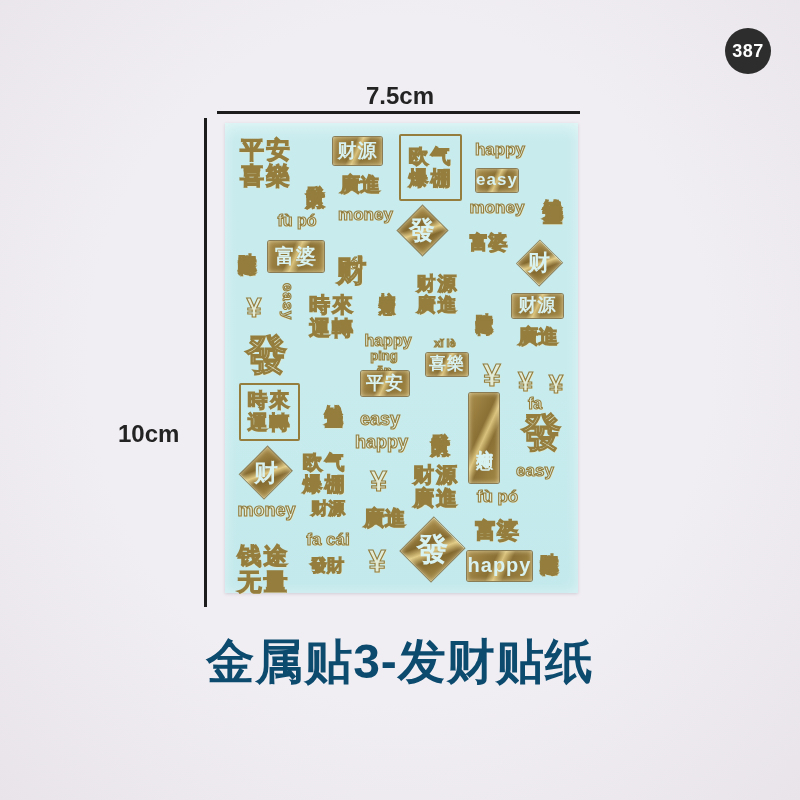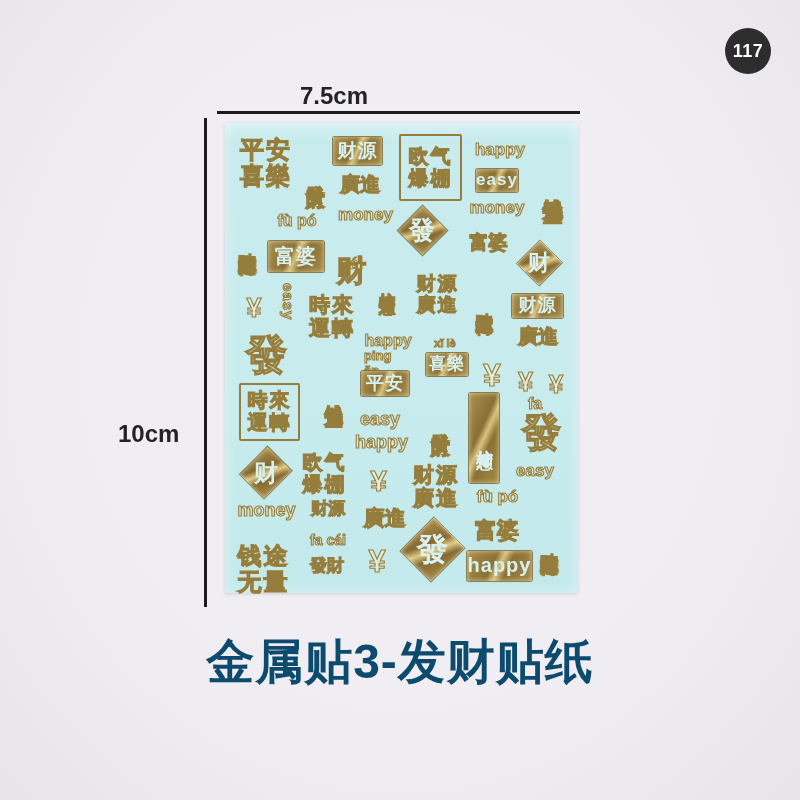--- a/index.html
+++ b/index.html
@@ -73,7 +73,7 @@
 <div class="stage">
 
   <div class="badge">
-    <span>117</span>
+    <span>387</span>
   </div>
 
   <div class="dim-label dim-w">7.5cm</div>

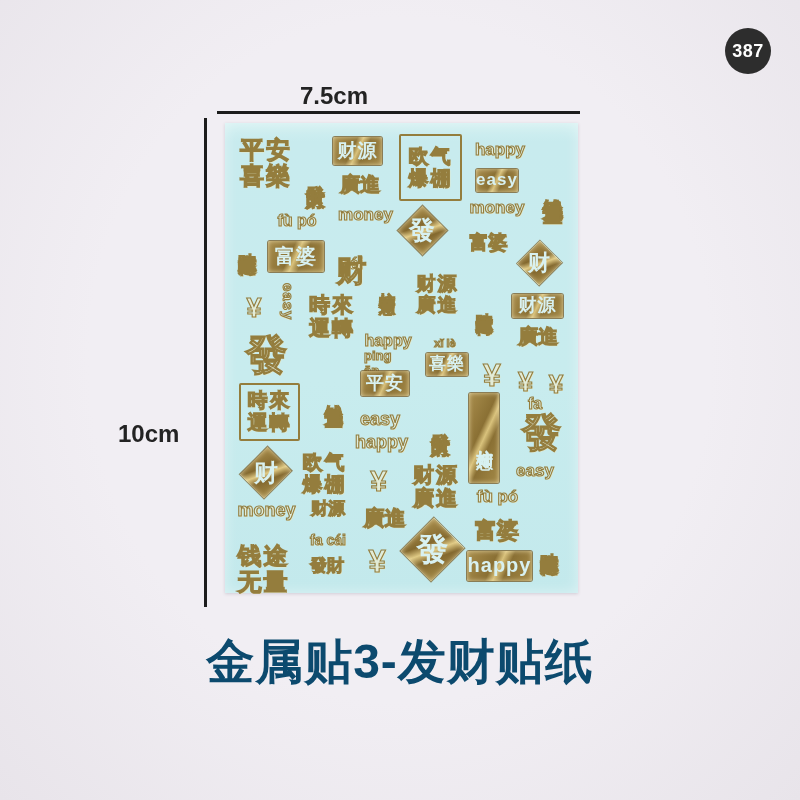--- a/index.html
+++ b/index.html
@@ -19,7 +19,7 @@
 
   
   .dim-label{position:absolute;color:#232323;font-size:24px;font-weight:600;}
-  .dim-w{left:300px;top:82px;width:200px;}
+  .dim-w{left:300px;top:82px;width:200px;text-align:center;}
   .dim-h{left:118px;top:420px;width:80px;text-align:left;}
   .dim-line-h{position:absolute;left:217px;top:111px;width:363px;height:3px;background:#1c1c1c;}
   .dim-line-v{position:absolute;left:204px;top:118px;width:3px;height:489px;background:#1c1c1c;}

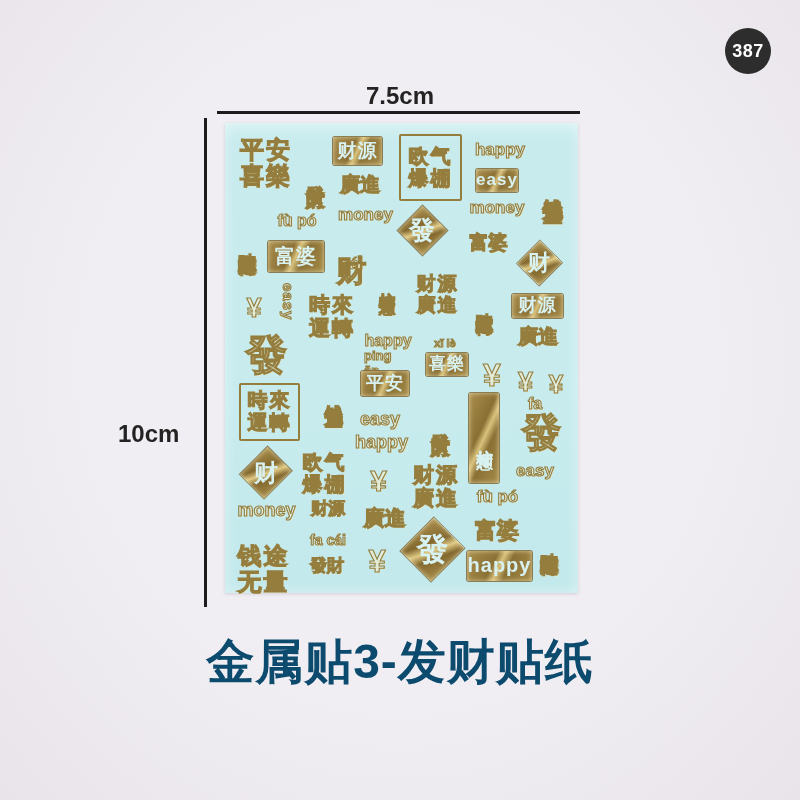--- a/index.html
+++ b/index.html
@@ -176,7 +176,7 @@
       <div class="sticker box" style="left: 201px; top: 230px; width: 42px; height: 23px; font-size: 17px;">
         <span class="stext">喜樂</span>
       </div>
-      <div class="sticker outline" style="left: 139px; top: 233px; width: 40px; height: 15px; font-size: 13px;">
+      <div class="sticker outline" style="left: 139px; top: 233px; width: 40px; height: 15px; font-size: 13px; text-align: center;">
         <span class="stext">ping ān</span>
       </div>
       <div class="sticker box" style="left: 136px; top: 248px; width: 48px; height: 25px; font-size: 18px;">

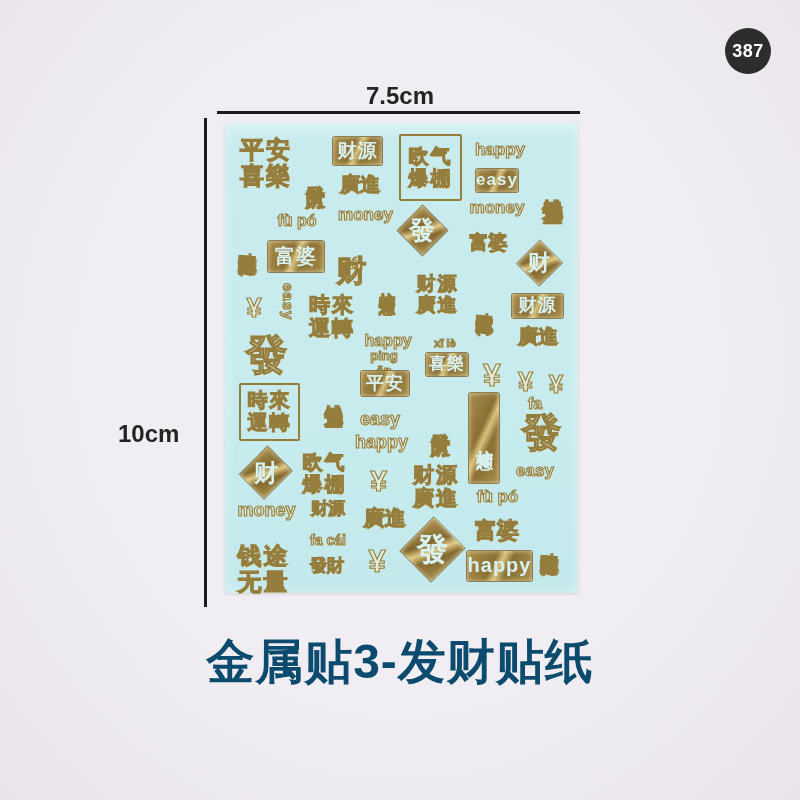--- a/index.html
+++ b/index.html
@@ -252,7 +252,7 @@
         <span class="stext">钱途
 无量</span>
       </div>
-      <div class="sticker outline" style="left: 74px; top: 407px; width: 58px; height: 21px; font-size: 14px;">
+      <div class="sticker outline" style="left: 74px; top: 407px; width: 58px; height: 21px; font-size: 17px;">
         <span class="stext">fa cái</span>
       </div>
       <div class="sticker outline" style="left: 69px; top: 430px; width: 66px; height: 26px; font-size: 17px;">

